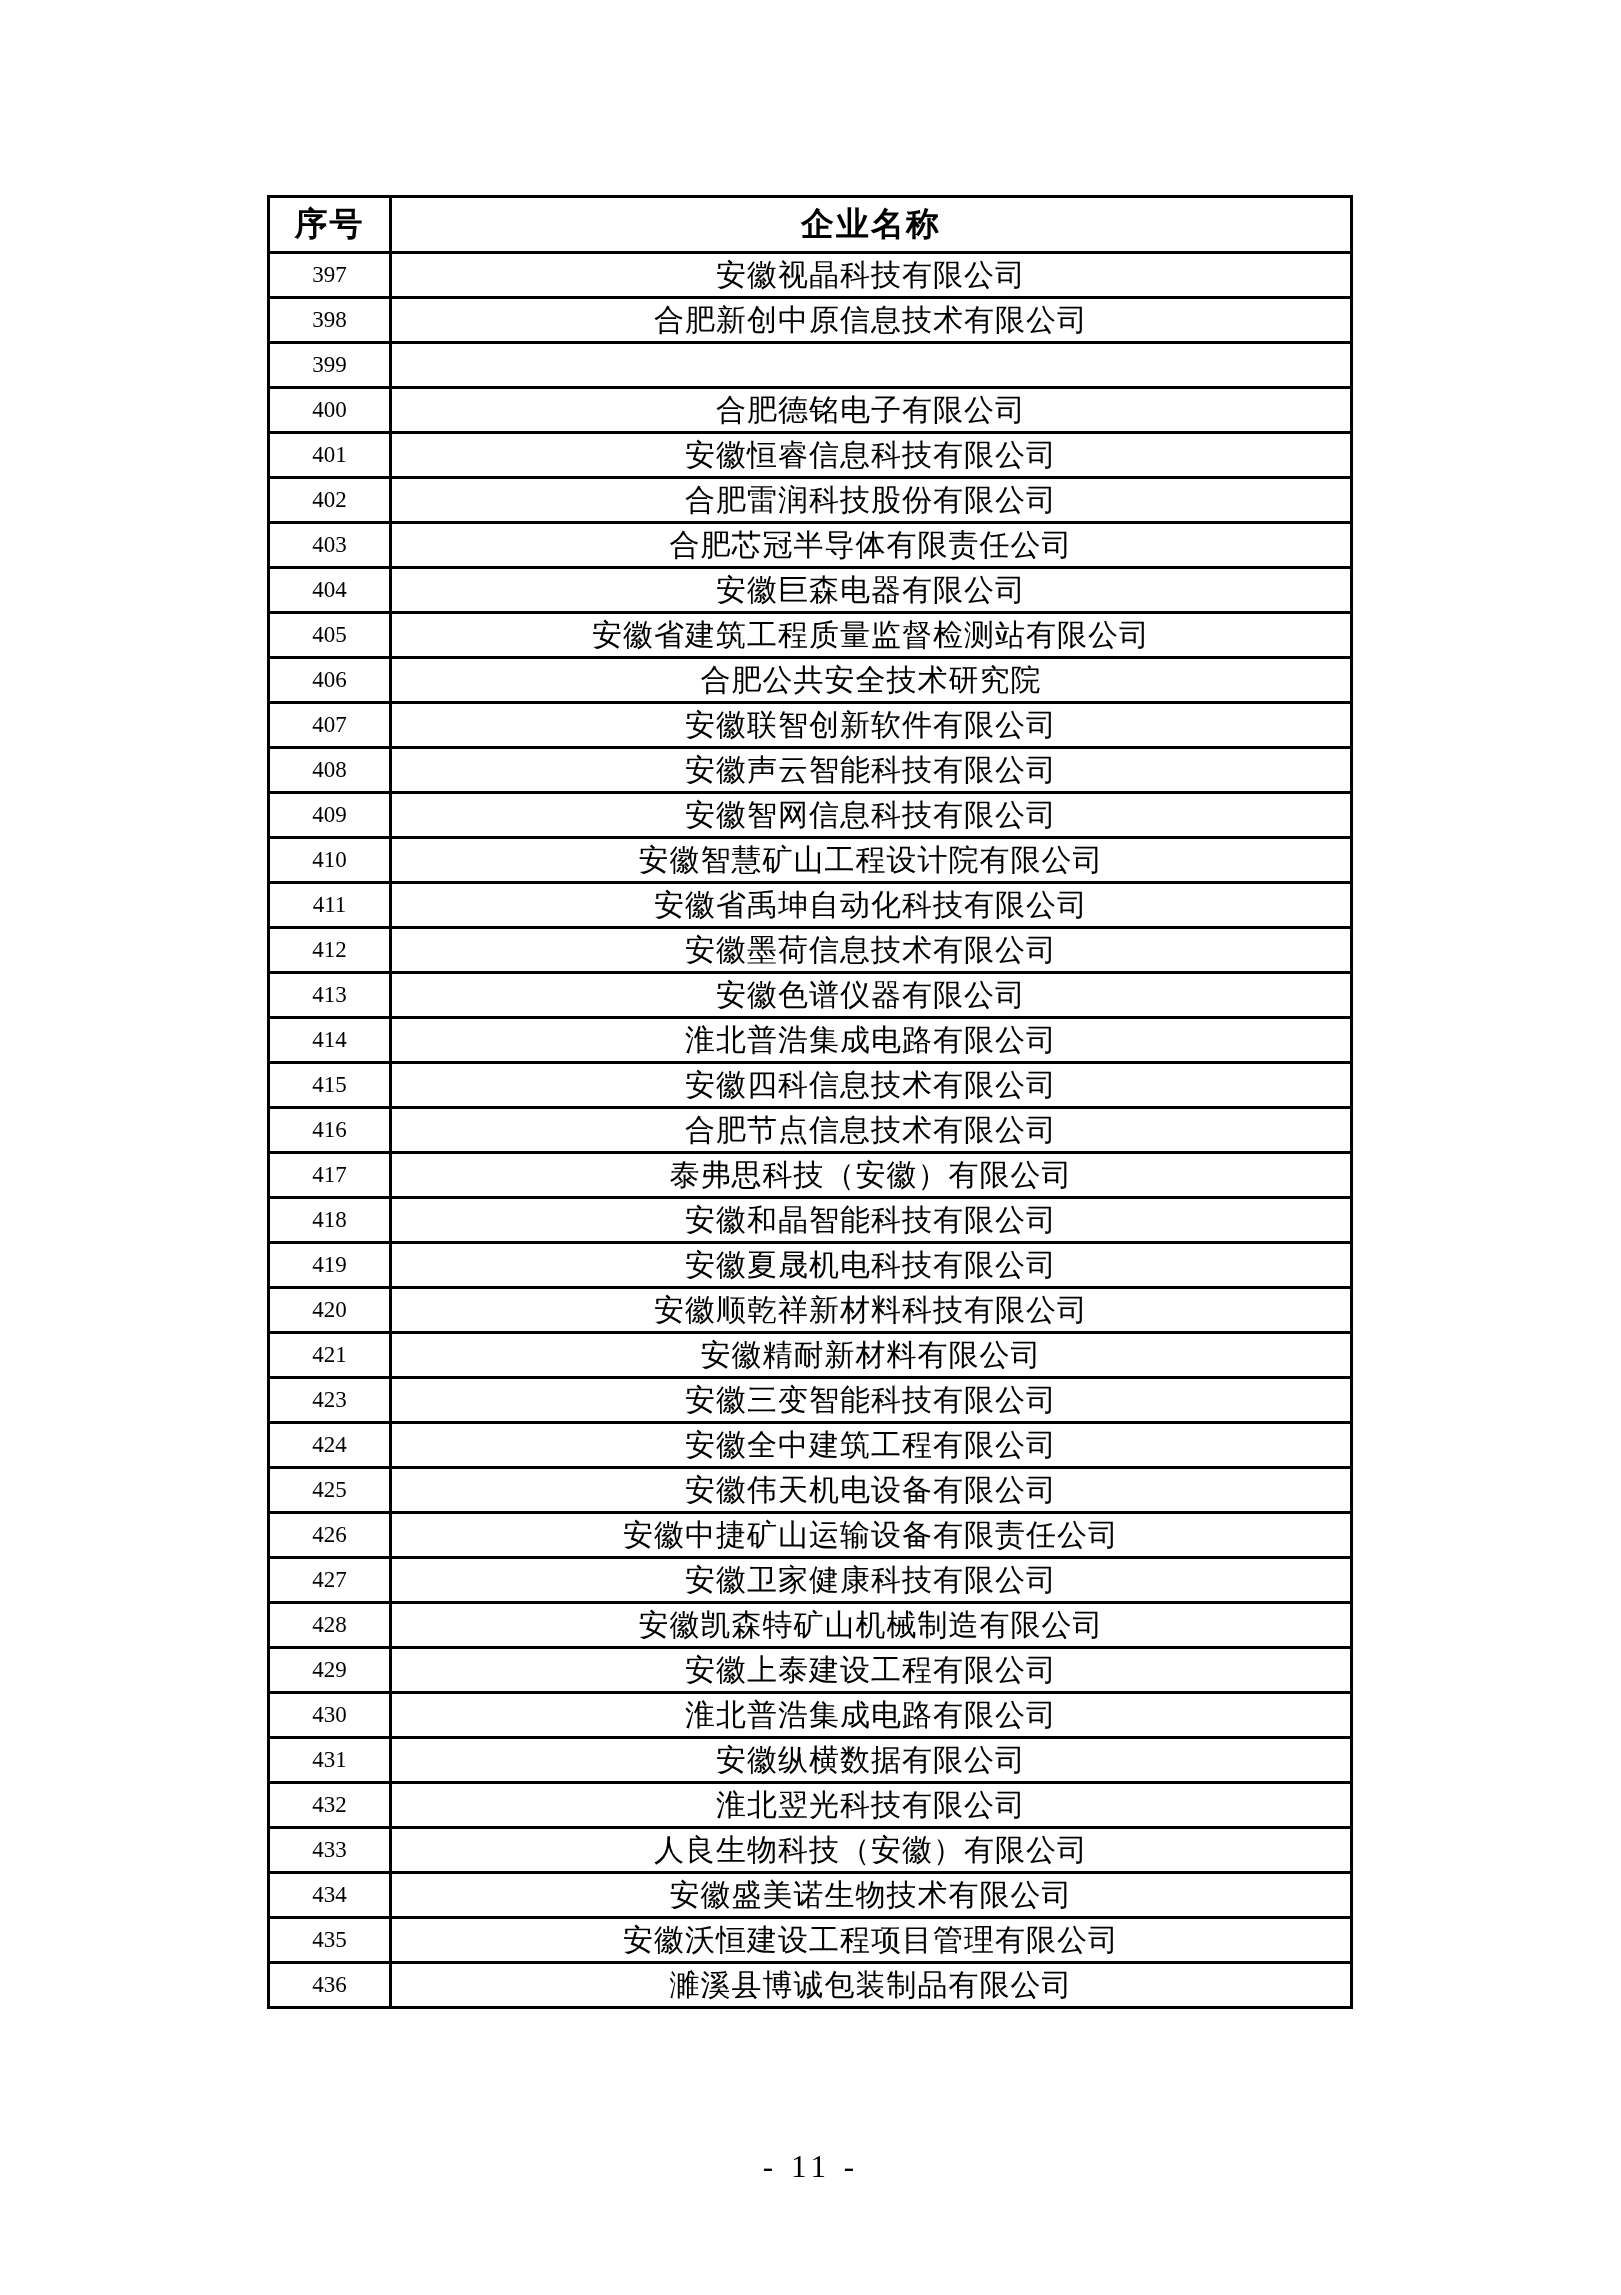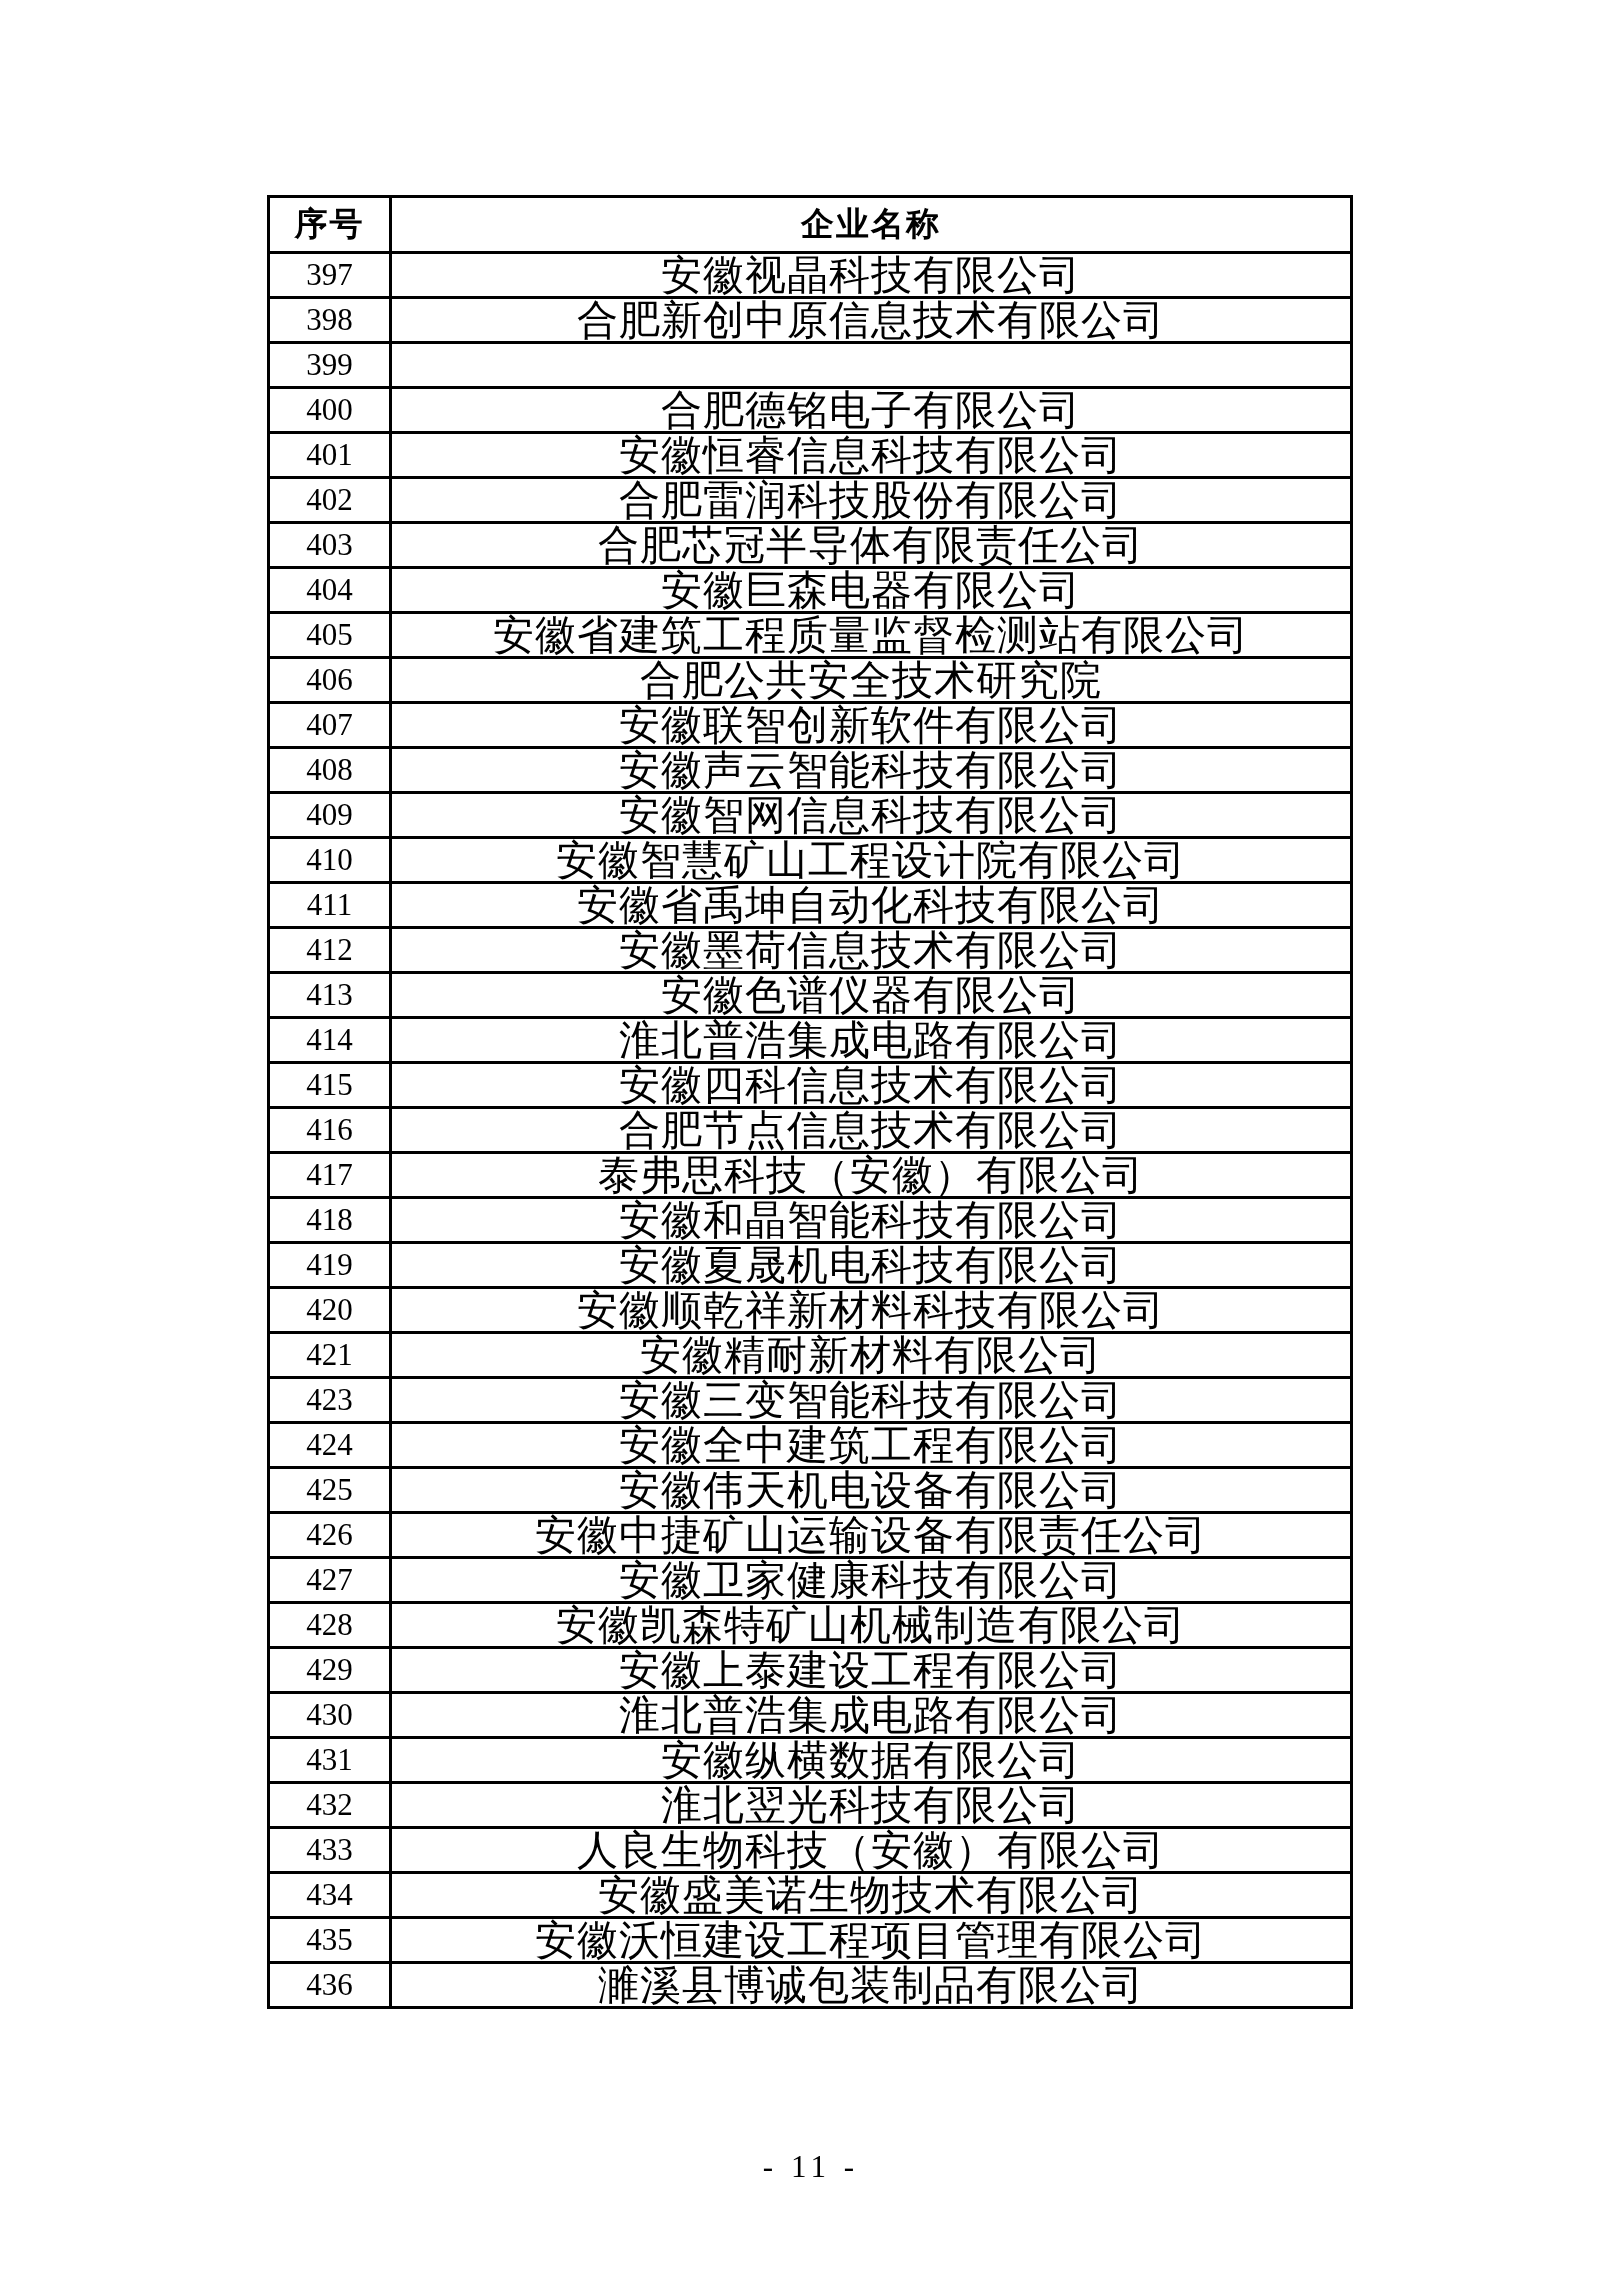--- a/index.html
+++ b/index.html
@@ -45,7 +45,7 @@
     width: 122px;
     box-sizing: border-box;
     border-right: 3.6px solid #000;
-    font-size: 31px;
+    font-size: 23px;
   }
   .cell.name {
     flex: 1;

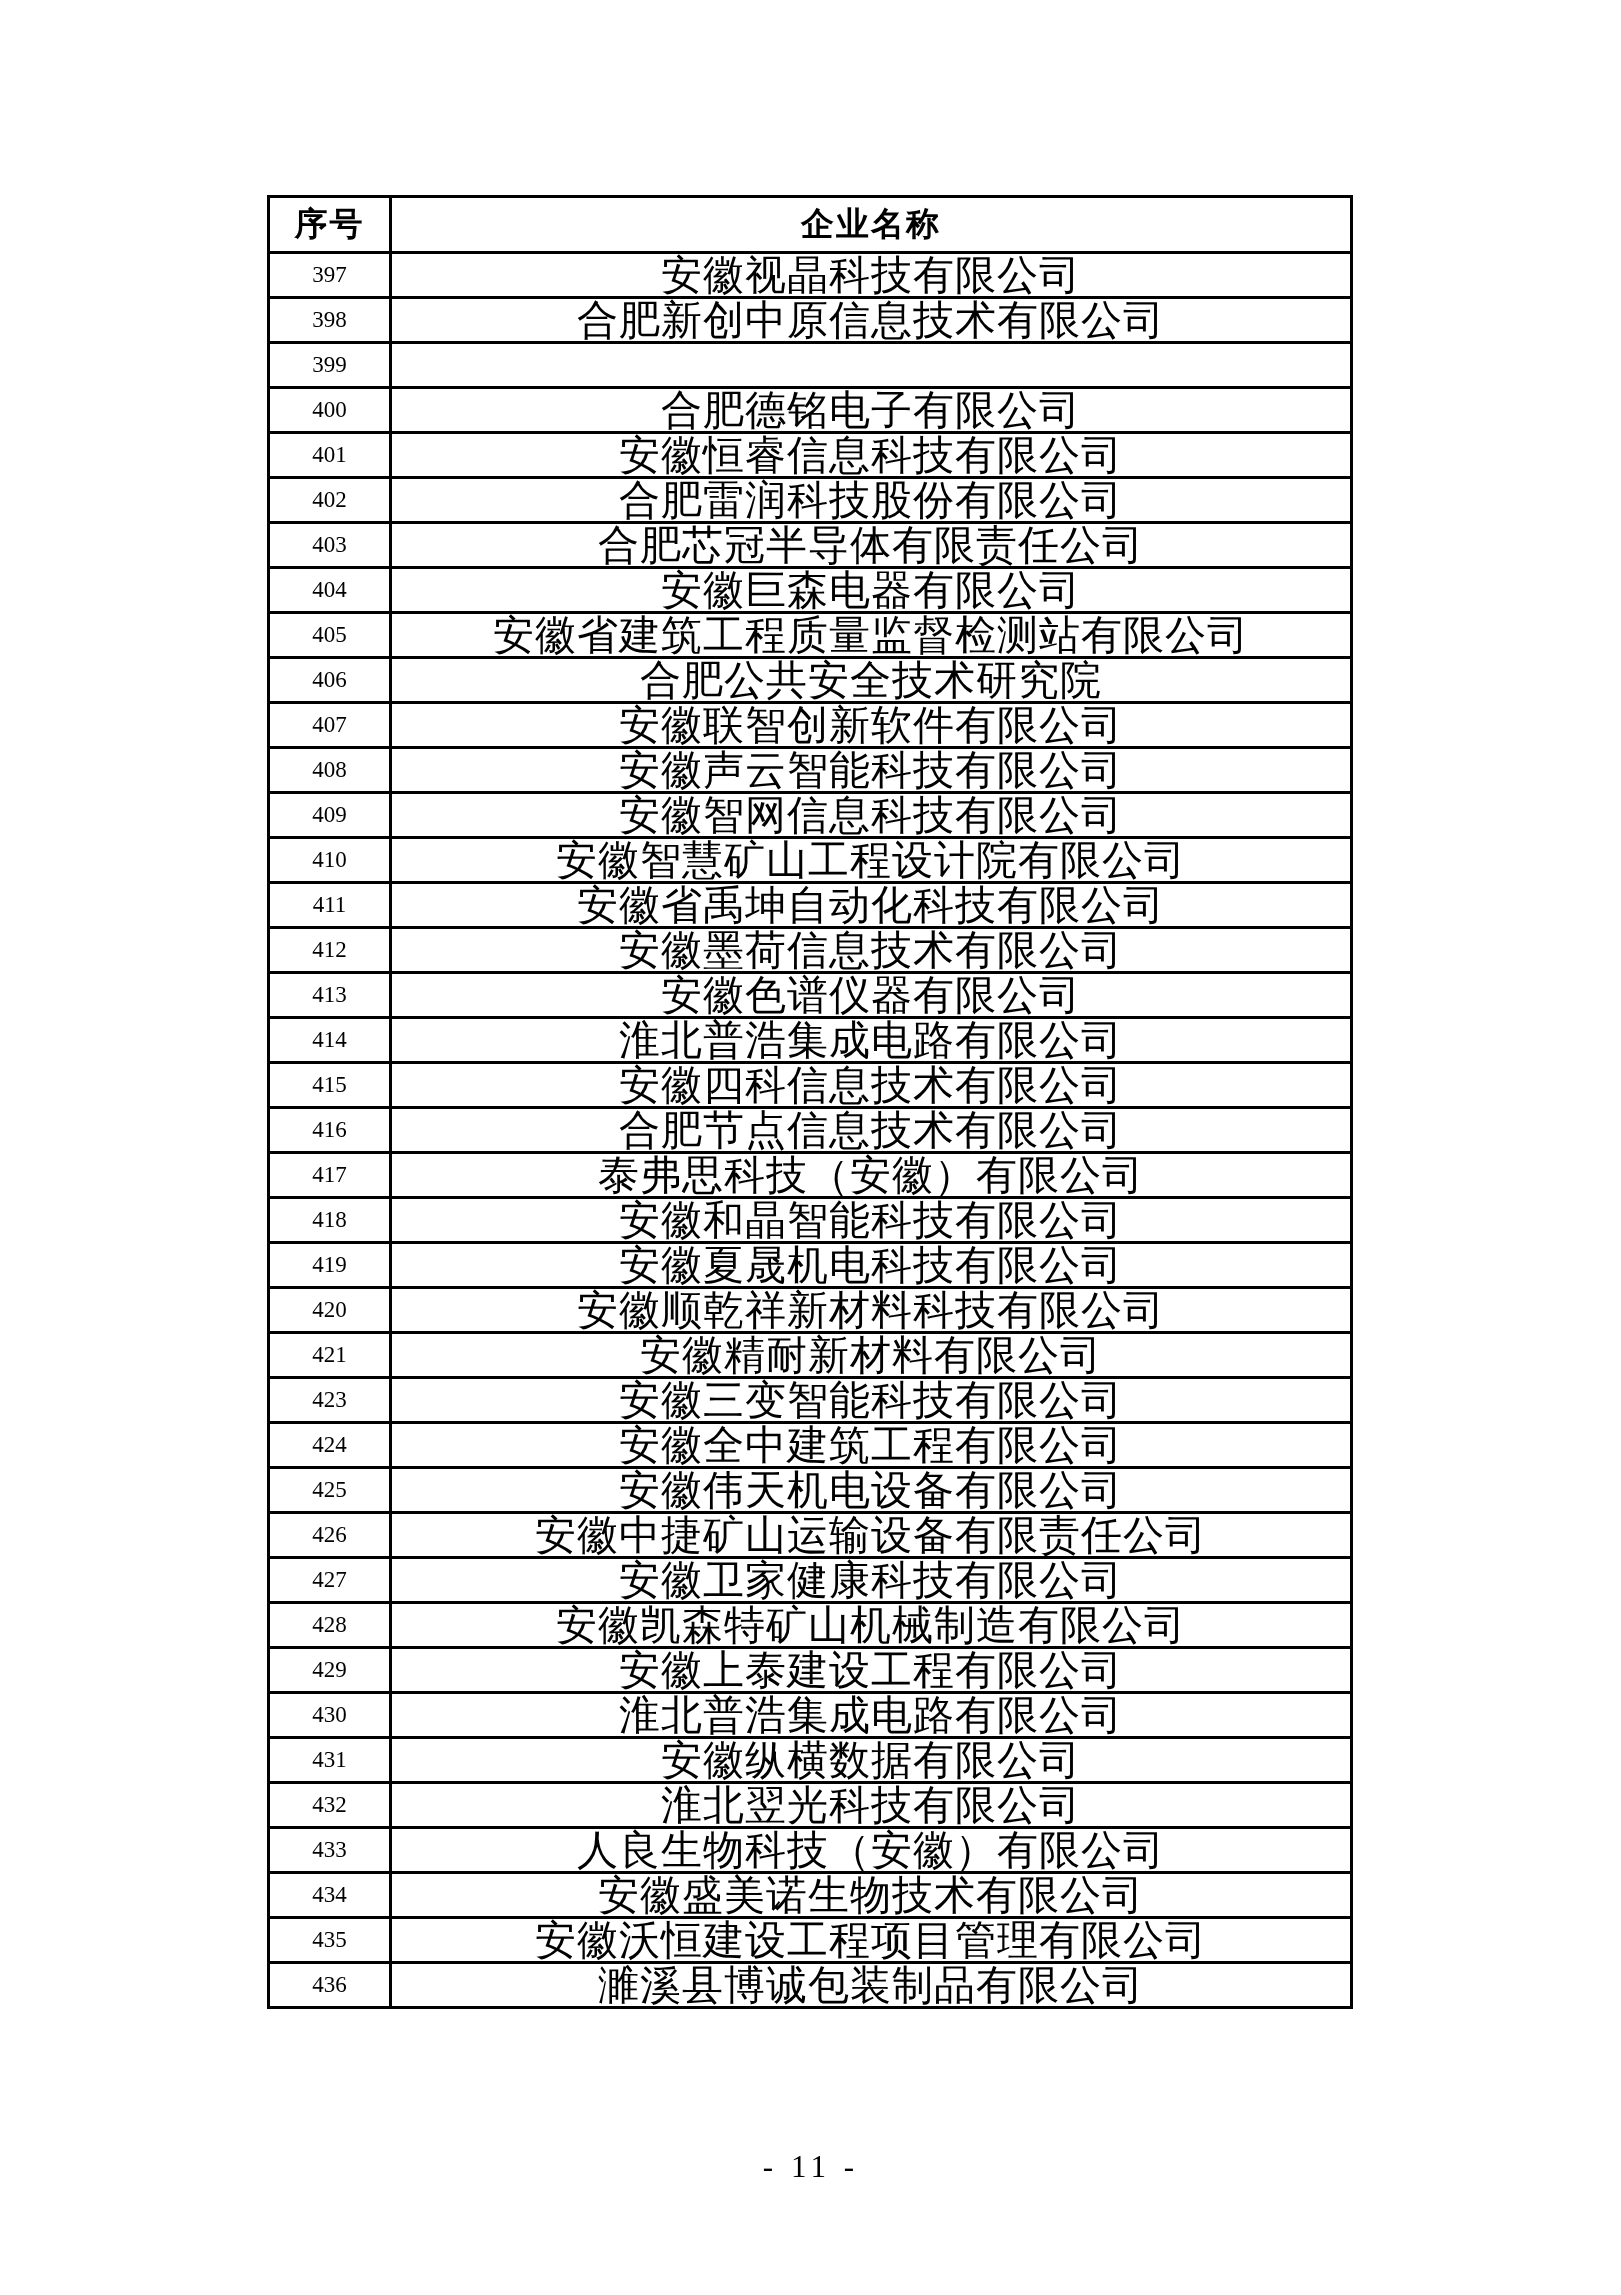--- a/index.html
+++ b/index.html
@@ -49,7 +49,7 @@
   }
   .cell.name {
     flex: 1;
-    font-size: 41px;
+    font-size: 30px;
     letter-spacing: 1px;
   }
   .thead .cell {

